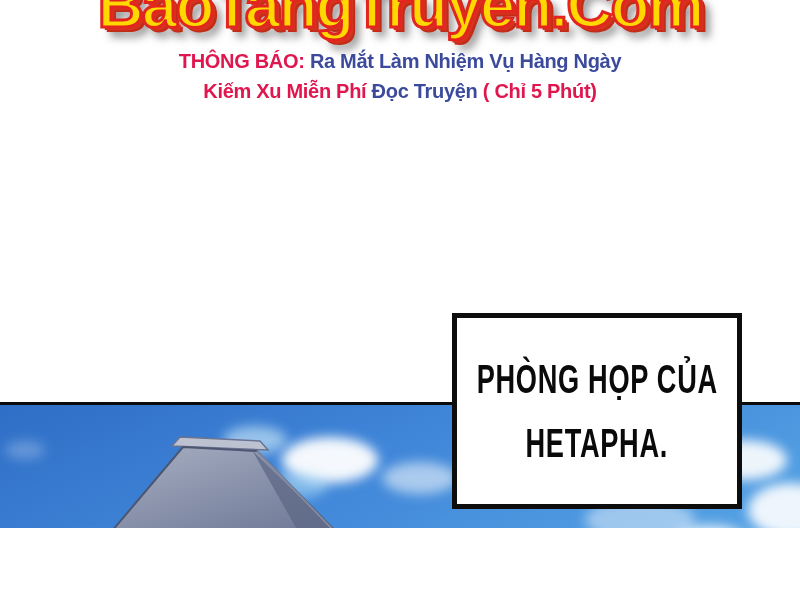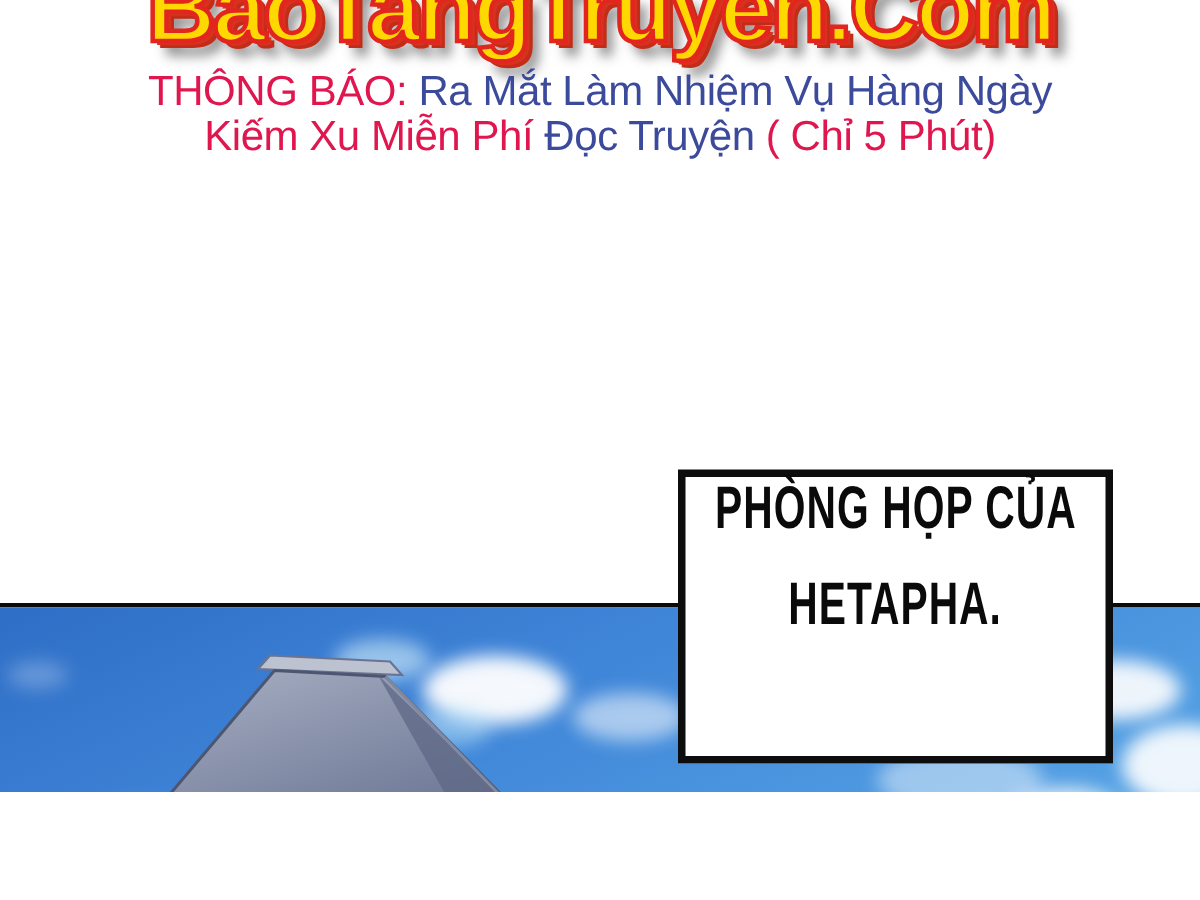--- a/index.html
+++ b/index.html
@@ -22,7 +22,7 @@
   }
   #notice{
     position:absolute;top:46px;left:0;width:800px;
-    text-align:center;font-weight:normal;font-size:28px;line-height:30px;
+    text-align:center;font-weight:bold;font-size:20px;line-height:30px;
     letter-spacing:-0.3px;white-space:nowrap;
   }
   .notice-red{color:#e0164e;}

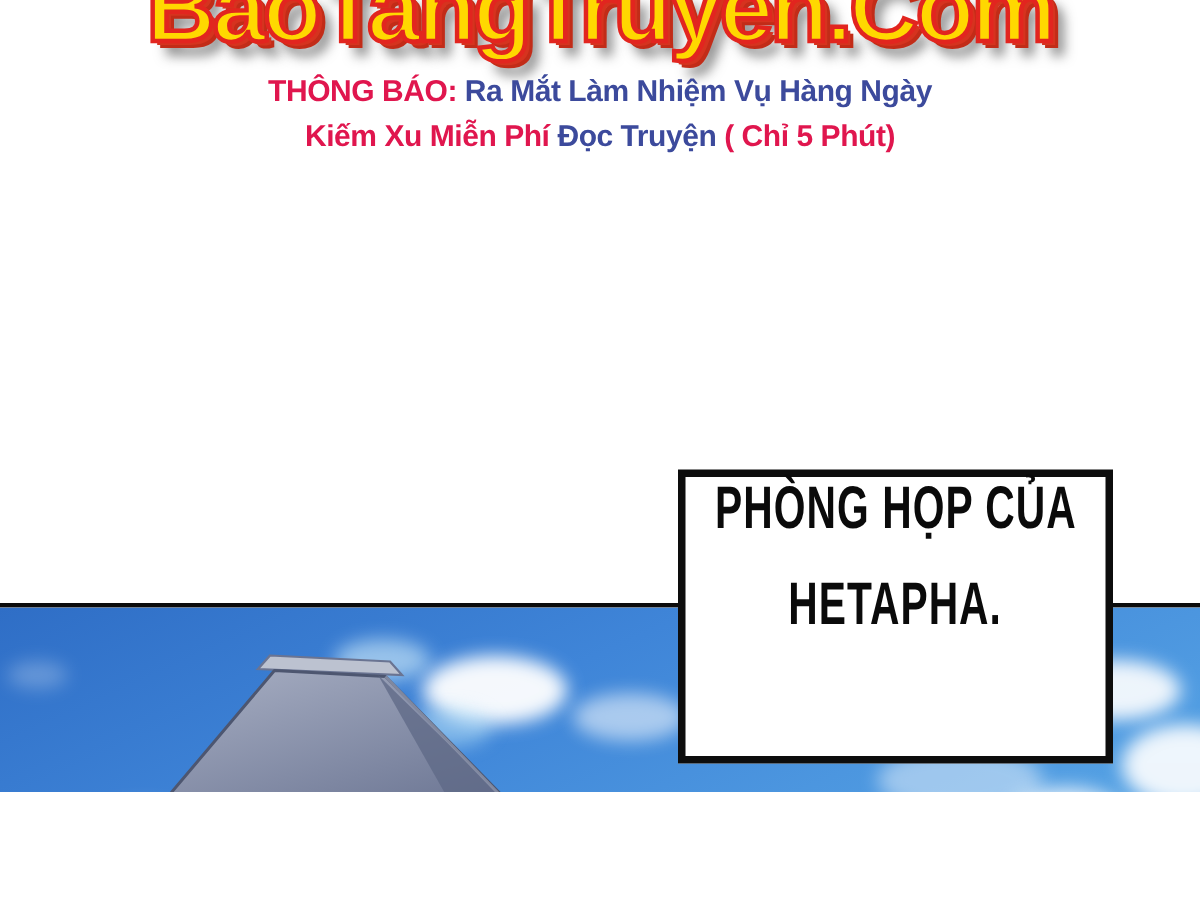--- a/index.html
+++ b/index.html
@@ -40,7 +40,7 @@
     position:absolute;left:452px;top:313px;width:290px;height:196px;
     background:#ffffff;border:5px solid #0d0d0d;box-sizing:border-box;
     z-index:5;display:flex;flex-direction:column;align-items:center;
-    row-gap:22px;
+    padding-top:40px;row-gap:22px;
   }
   .caption-line{
     display:inline-block;white-space:nowrap;

